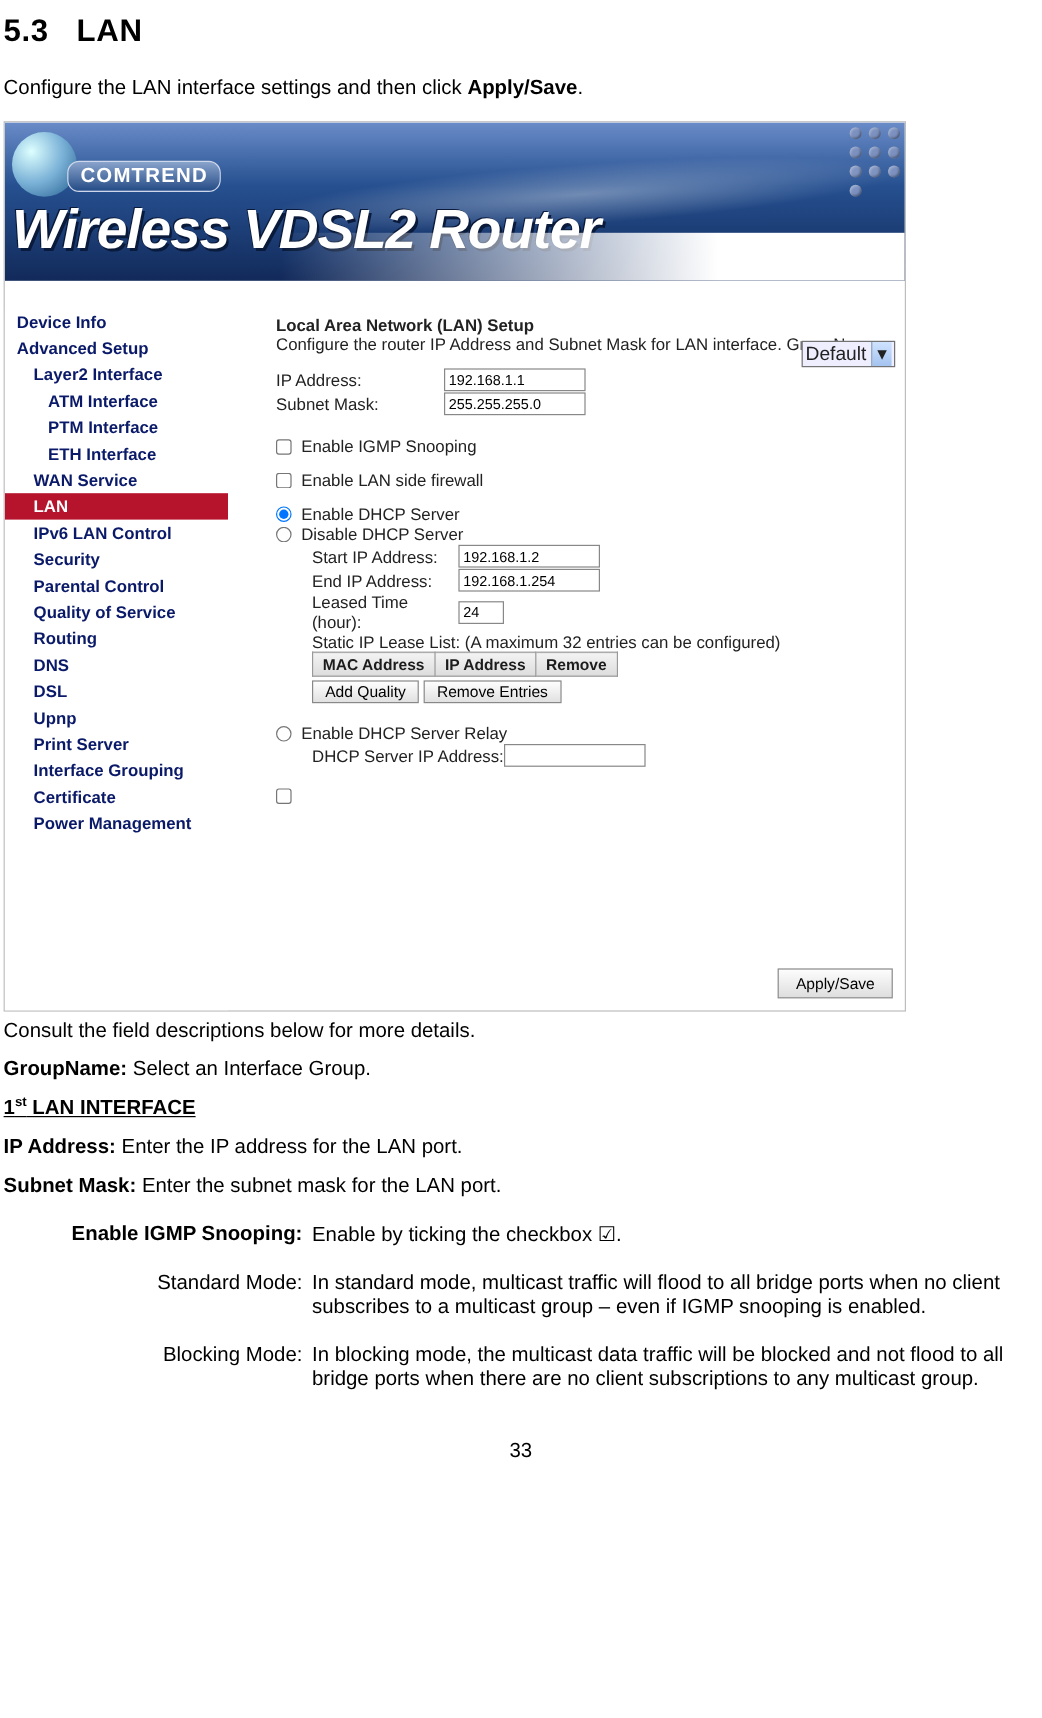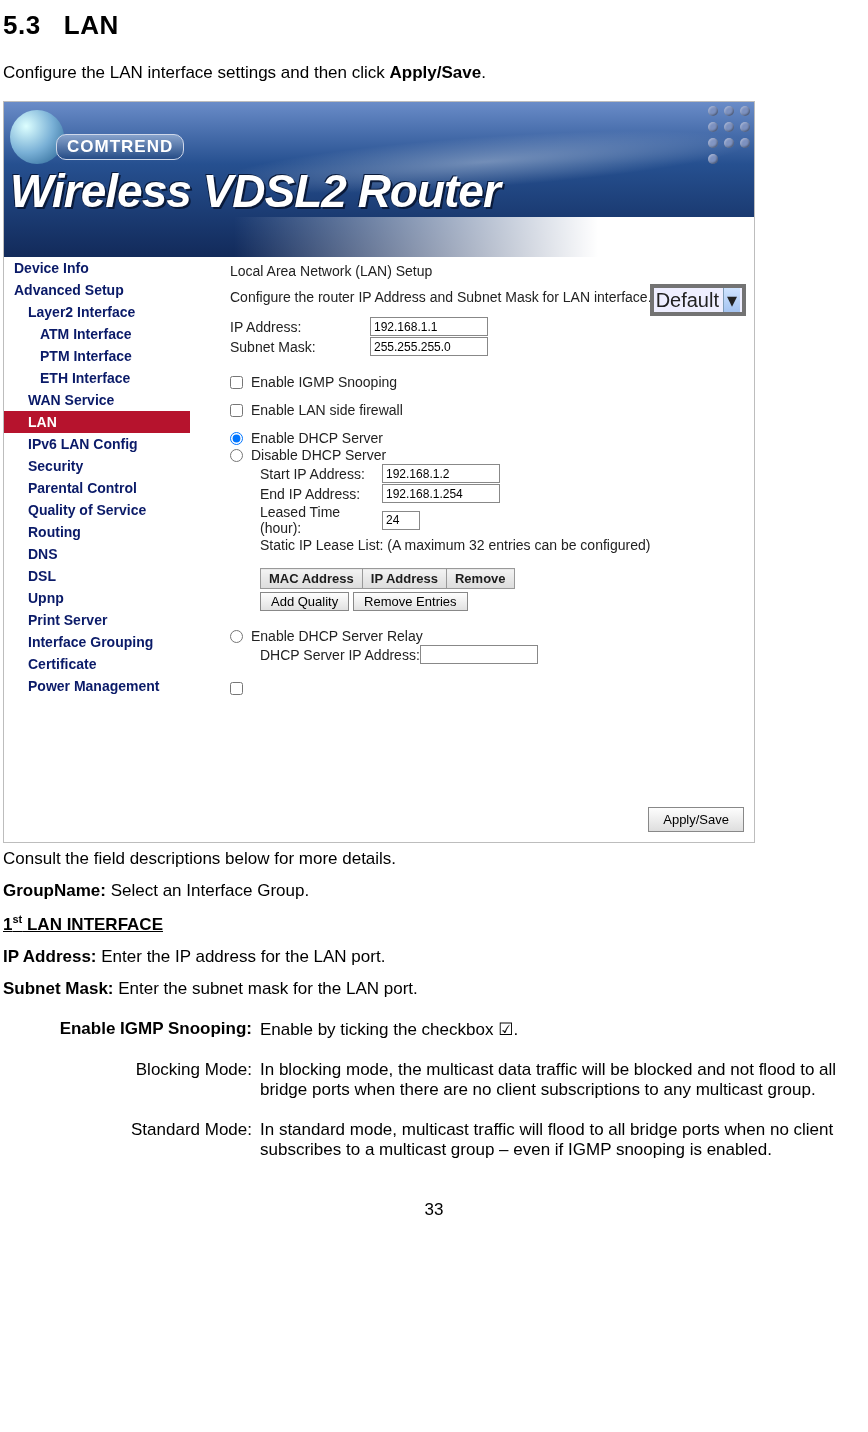--- a/index.html
+++ b/index.html
@@ -32,7 +32,7 @@
   }
   
   .banner {
-    height: 155px;
+    height: 132px;
     background: linear-gradient(to bottom, #6a8cc8 0%, #265090 40%, #122a5a 100%);
     position: relative;
     overflow: hidden;

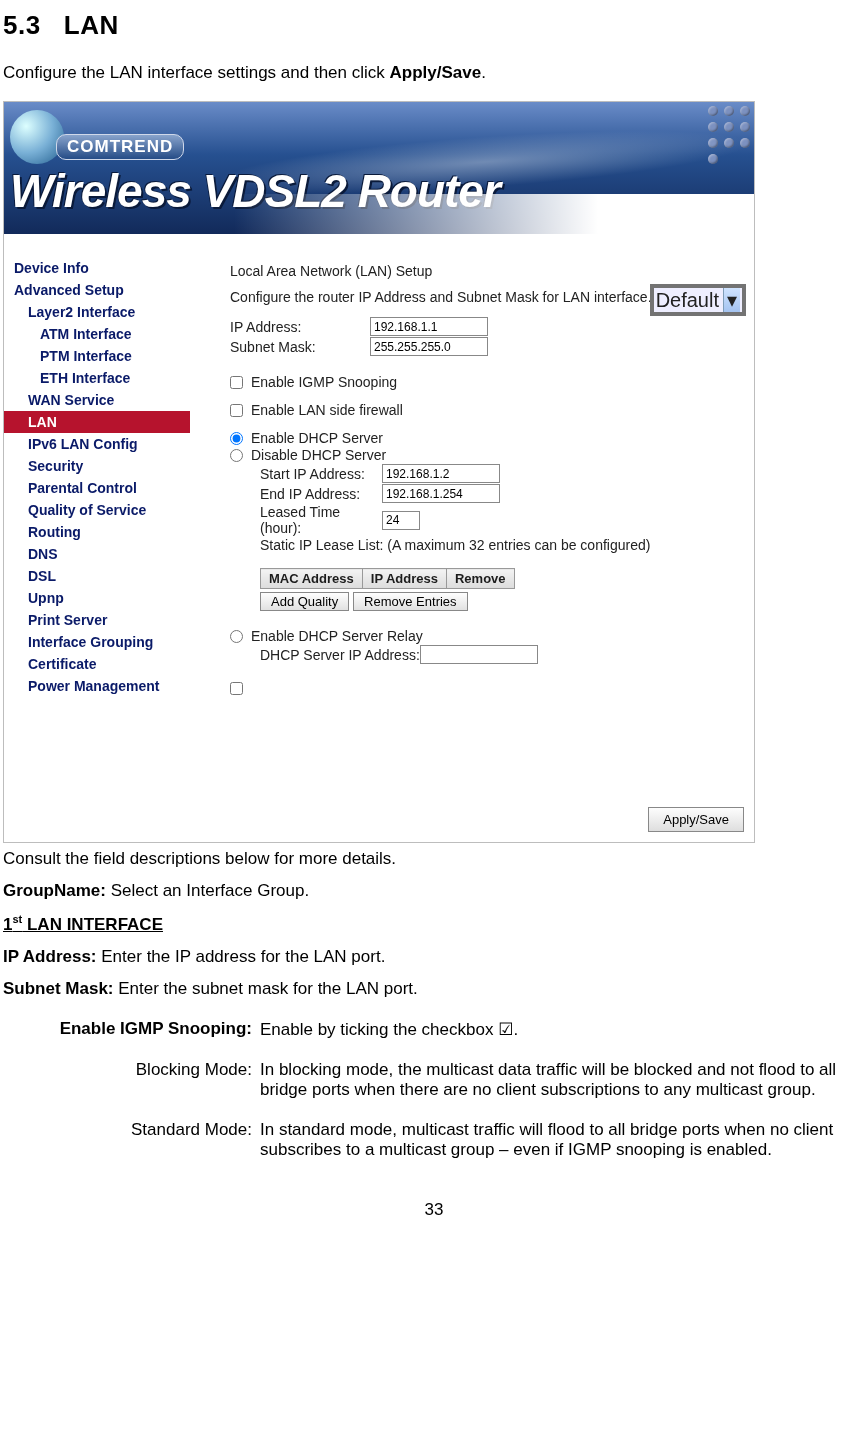--- a/index.html
+++ b/index.html
@@ -98,7 +98,7 @@
     font-family: Arial, sans-serif;
     font-size: 14px; color: #222;
   }
-  .pane .title { font-weight: 400; margin-bottom: 10px; }
+  .pane .title { font-weight: 700; margin-bottom: 0; }
   .pane .desc { margin-bottom: 12px; color:#222;}
   .field-row { display: flex; align-items: center; margin: 1px 0; }
   .field-row .lbl { width: 140px; }

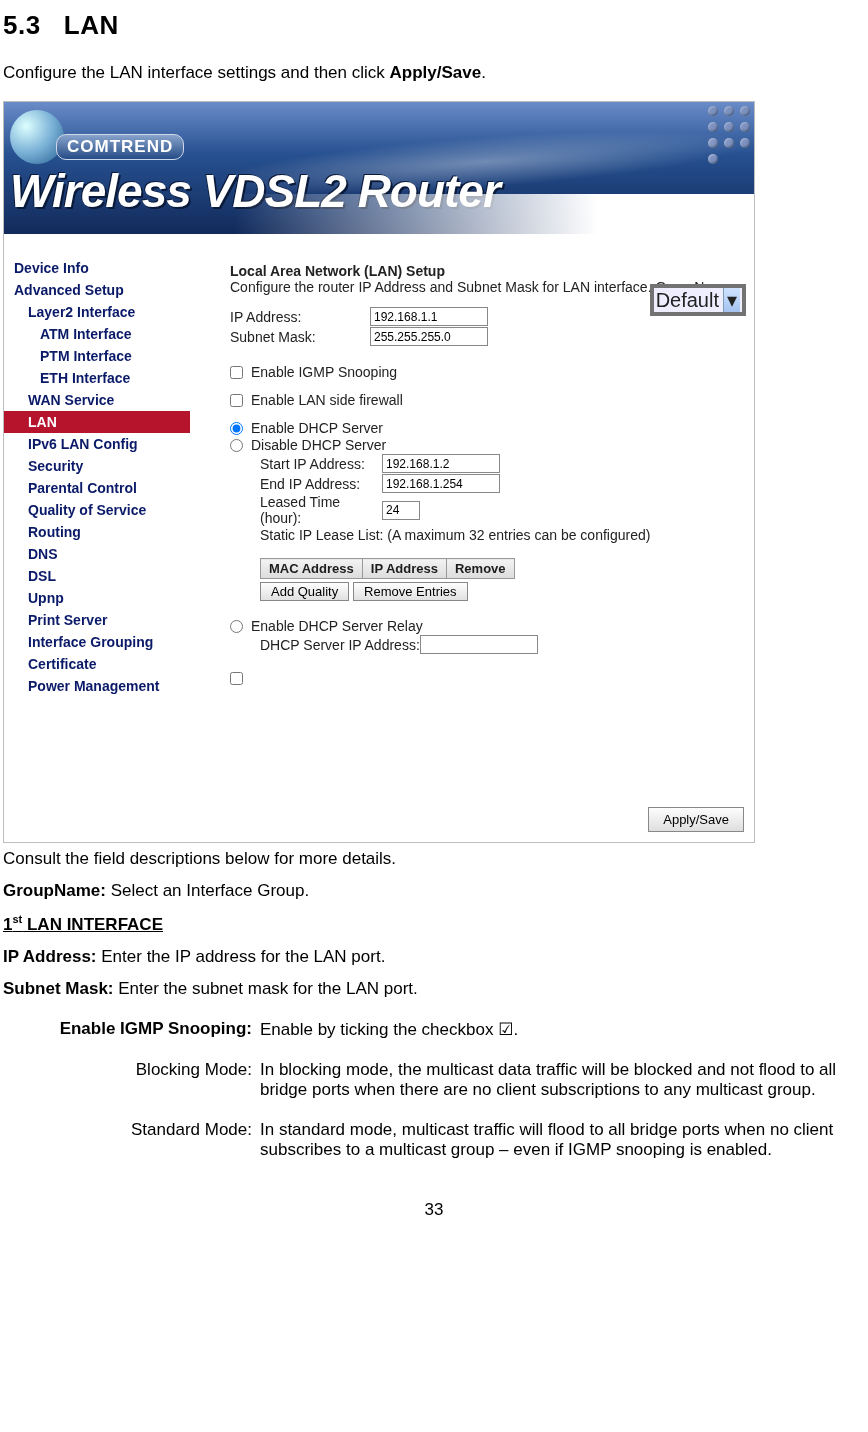--- a/index.html
+++ b/index.html
@@ -112,7 +112,7 @@
   }
   .sel {
     position:absolute; right:8px; top:27px;
-    font-size:20px; border:4px solid #737373; background:#eef; padding:0 2px;
+    font-size:16px; border:1px solid #737373; background:#eef; padding:0 2px;
   }
   .sel .arrow{
     display:inline-block; width:16px; text-align:center;

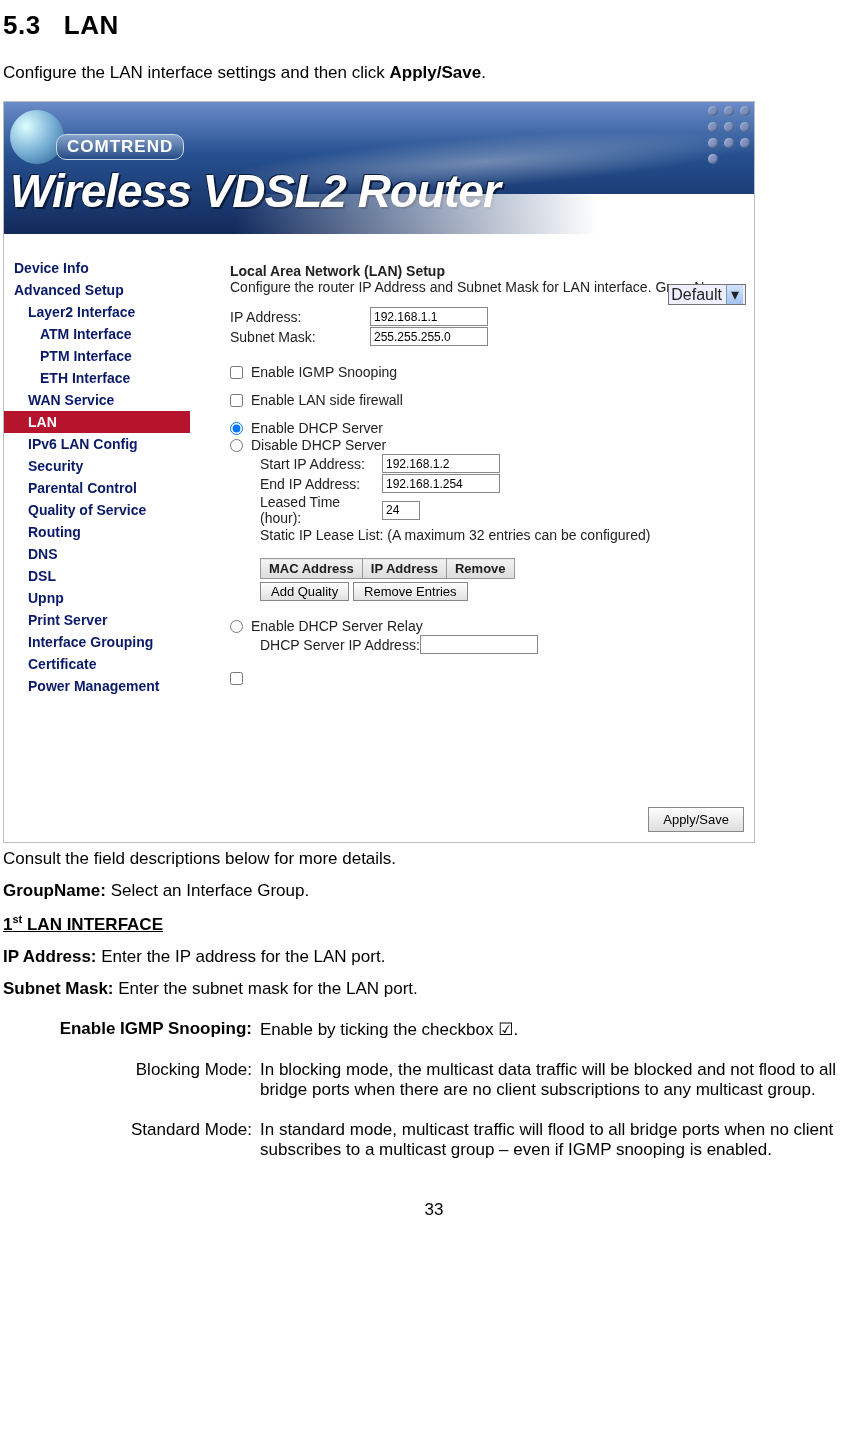--- a/index.html
+++ b/index.html
@@ -192,7 +192,7 @@
     <div class="item sub" style="padding-left:36px">ETH Interface</div>
     <div class="item sub">WAN Service</div>
     <div class="item sub selected">LAN</div>
-    <div class="item sub">IPv6 LAN Config</div>
+    <div class="item sub">IPv6 LAN Control</div>
     <div class="item sub">Security</div>
     <div class="item sub">Parental Control</div>
     <div class="item sub">Quality of Service</div>

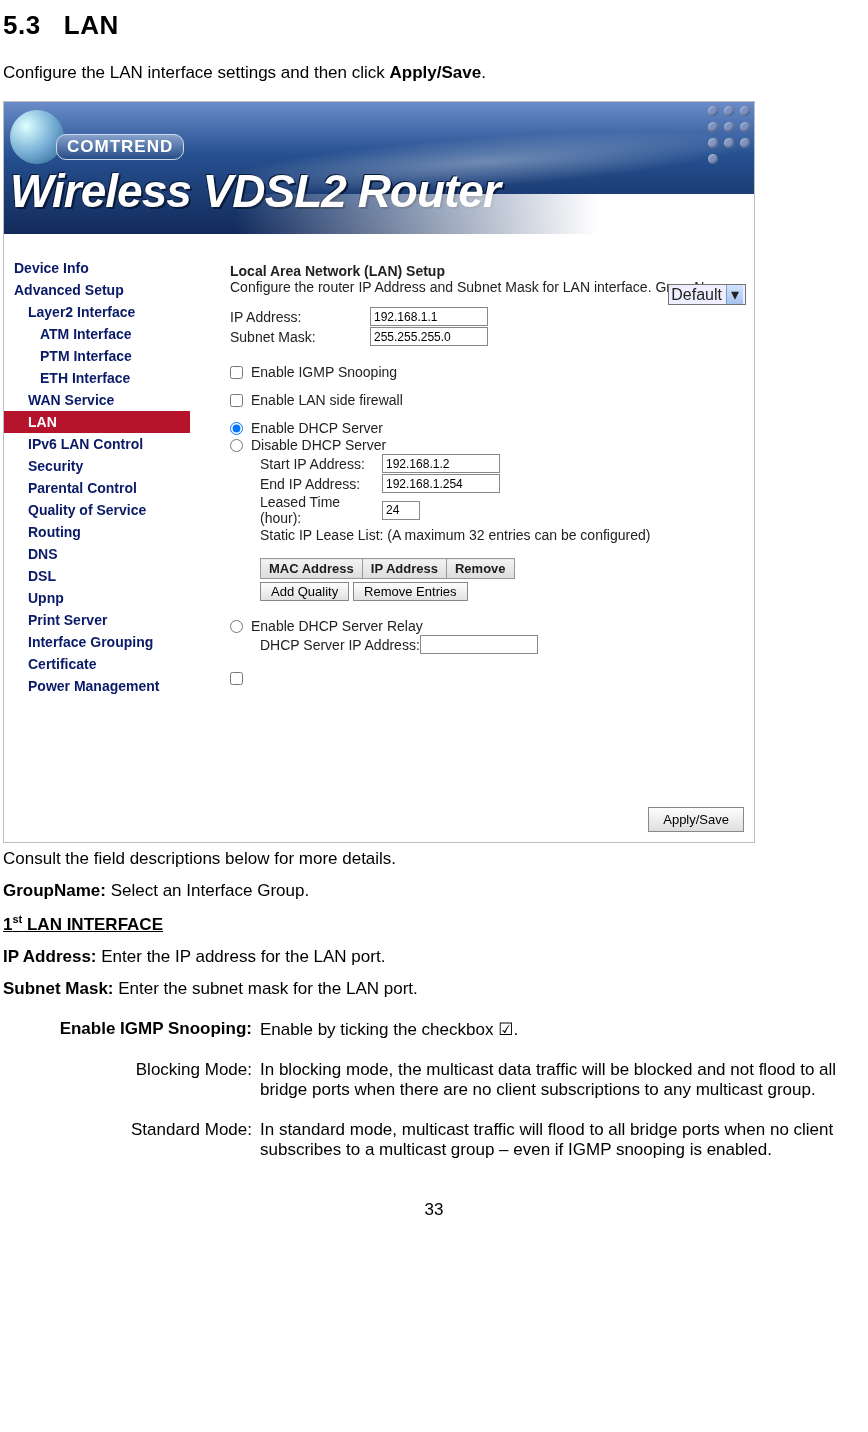--- a/index.html
+++ b/index.html
@@ -120,7 +120,7 @@
     margin-left:4px;
   }
   .static-table {
-    border-collapse:collapse; margin-top:15px;
+    border-collapse:collapse; margin-top:0;
   }
   .static-table th{
     border:1px solid #999; background:linear-gradient(#f3f3f3,#dcdcdc);

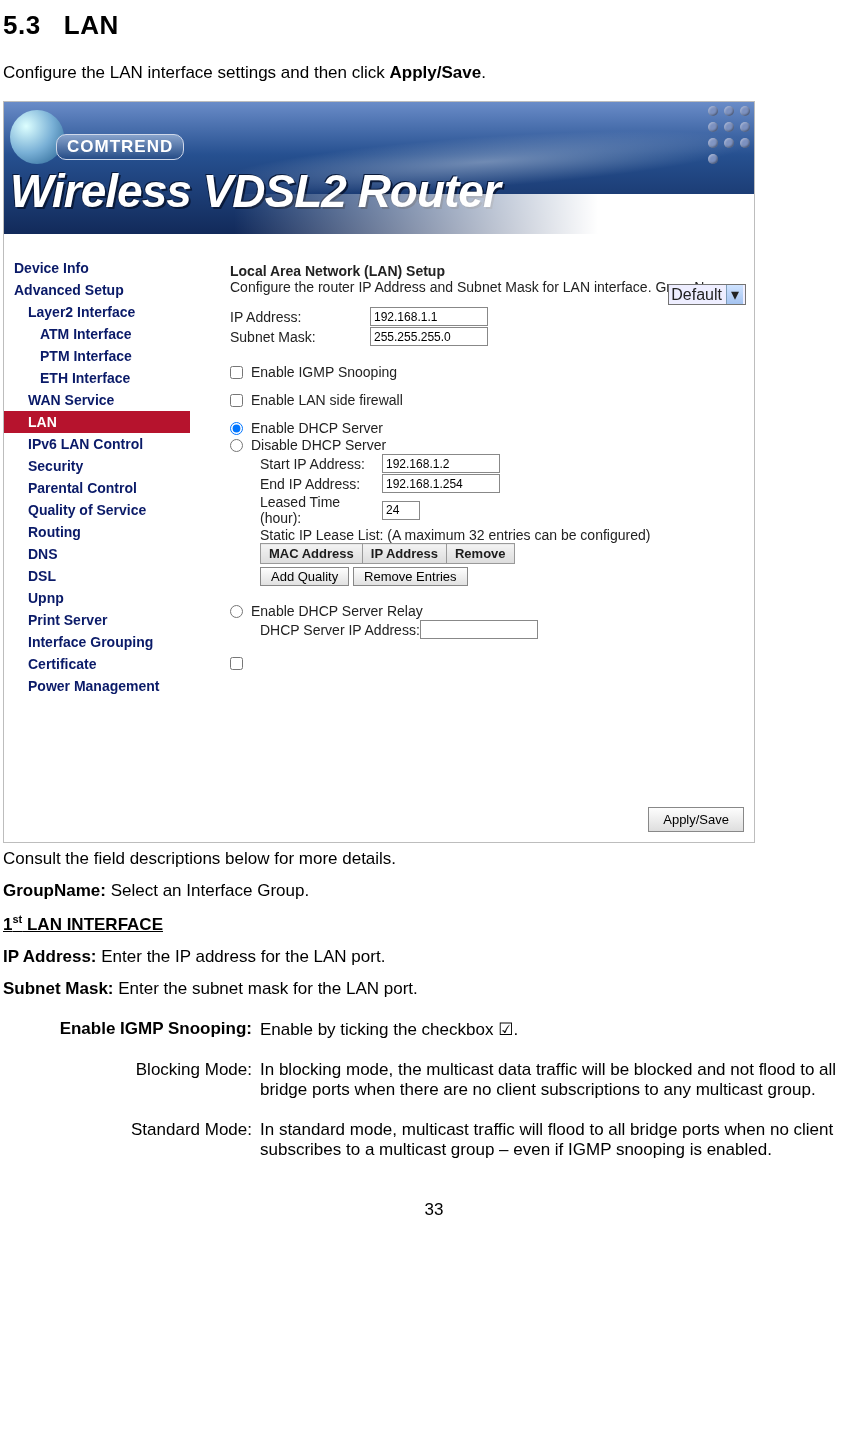--- a/index.html
+++ b/index.html
@@ -313,13 +313,13 @@
     <td>Enable by ticking the checkbox ☑.</td>
   </tr>
   <tr>
+    <td class="k">Standard Mode:</td>
+    <td>In standard mode, multicast traffic will flood to all bridge ports when no client subscribes to a multicast group – even if IGMP snooping is enabled.</td>
+  </tr>
+  <tr>
     <td class="k">Blocking Mode:</td>
     <td>In blocking mode, the multicast data traffic will be blocked and not flood to all bridge ports when there are no client subscriptions to any multicast group.</td>
   </tr>
-  <tr>
-    <td class="k">Standard Mode:</td>
-    <td>In standard mode, multicast traffic will flood to all bridge ports when no client subscribes to a multicast group – even if IGMP snooping is enabled.</td>
-  </tr>
 </tbody>
   </table>
 

